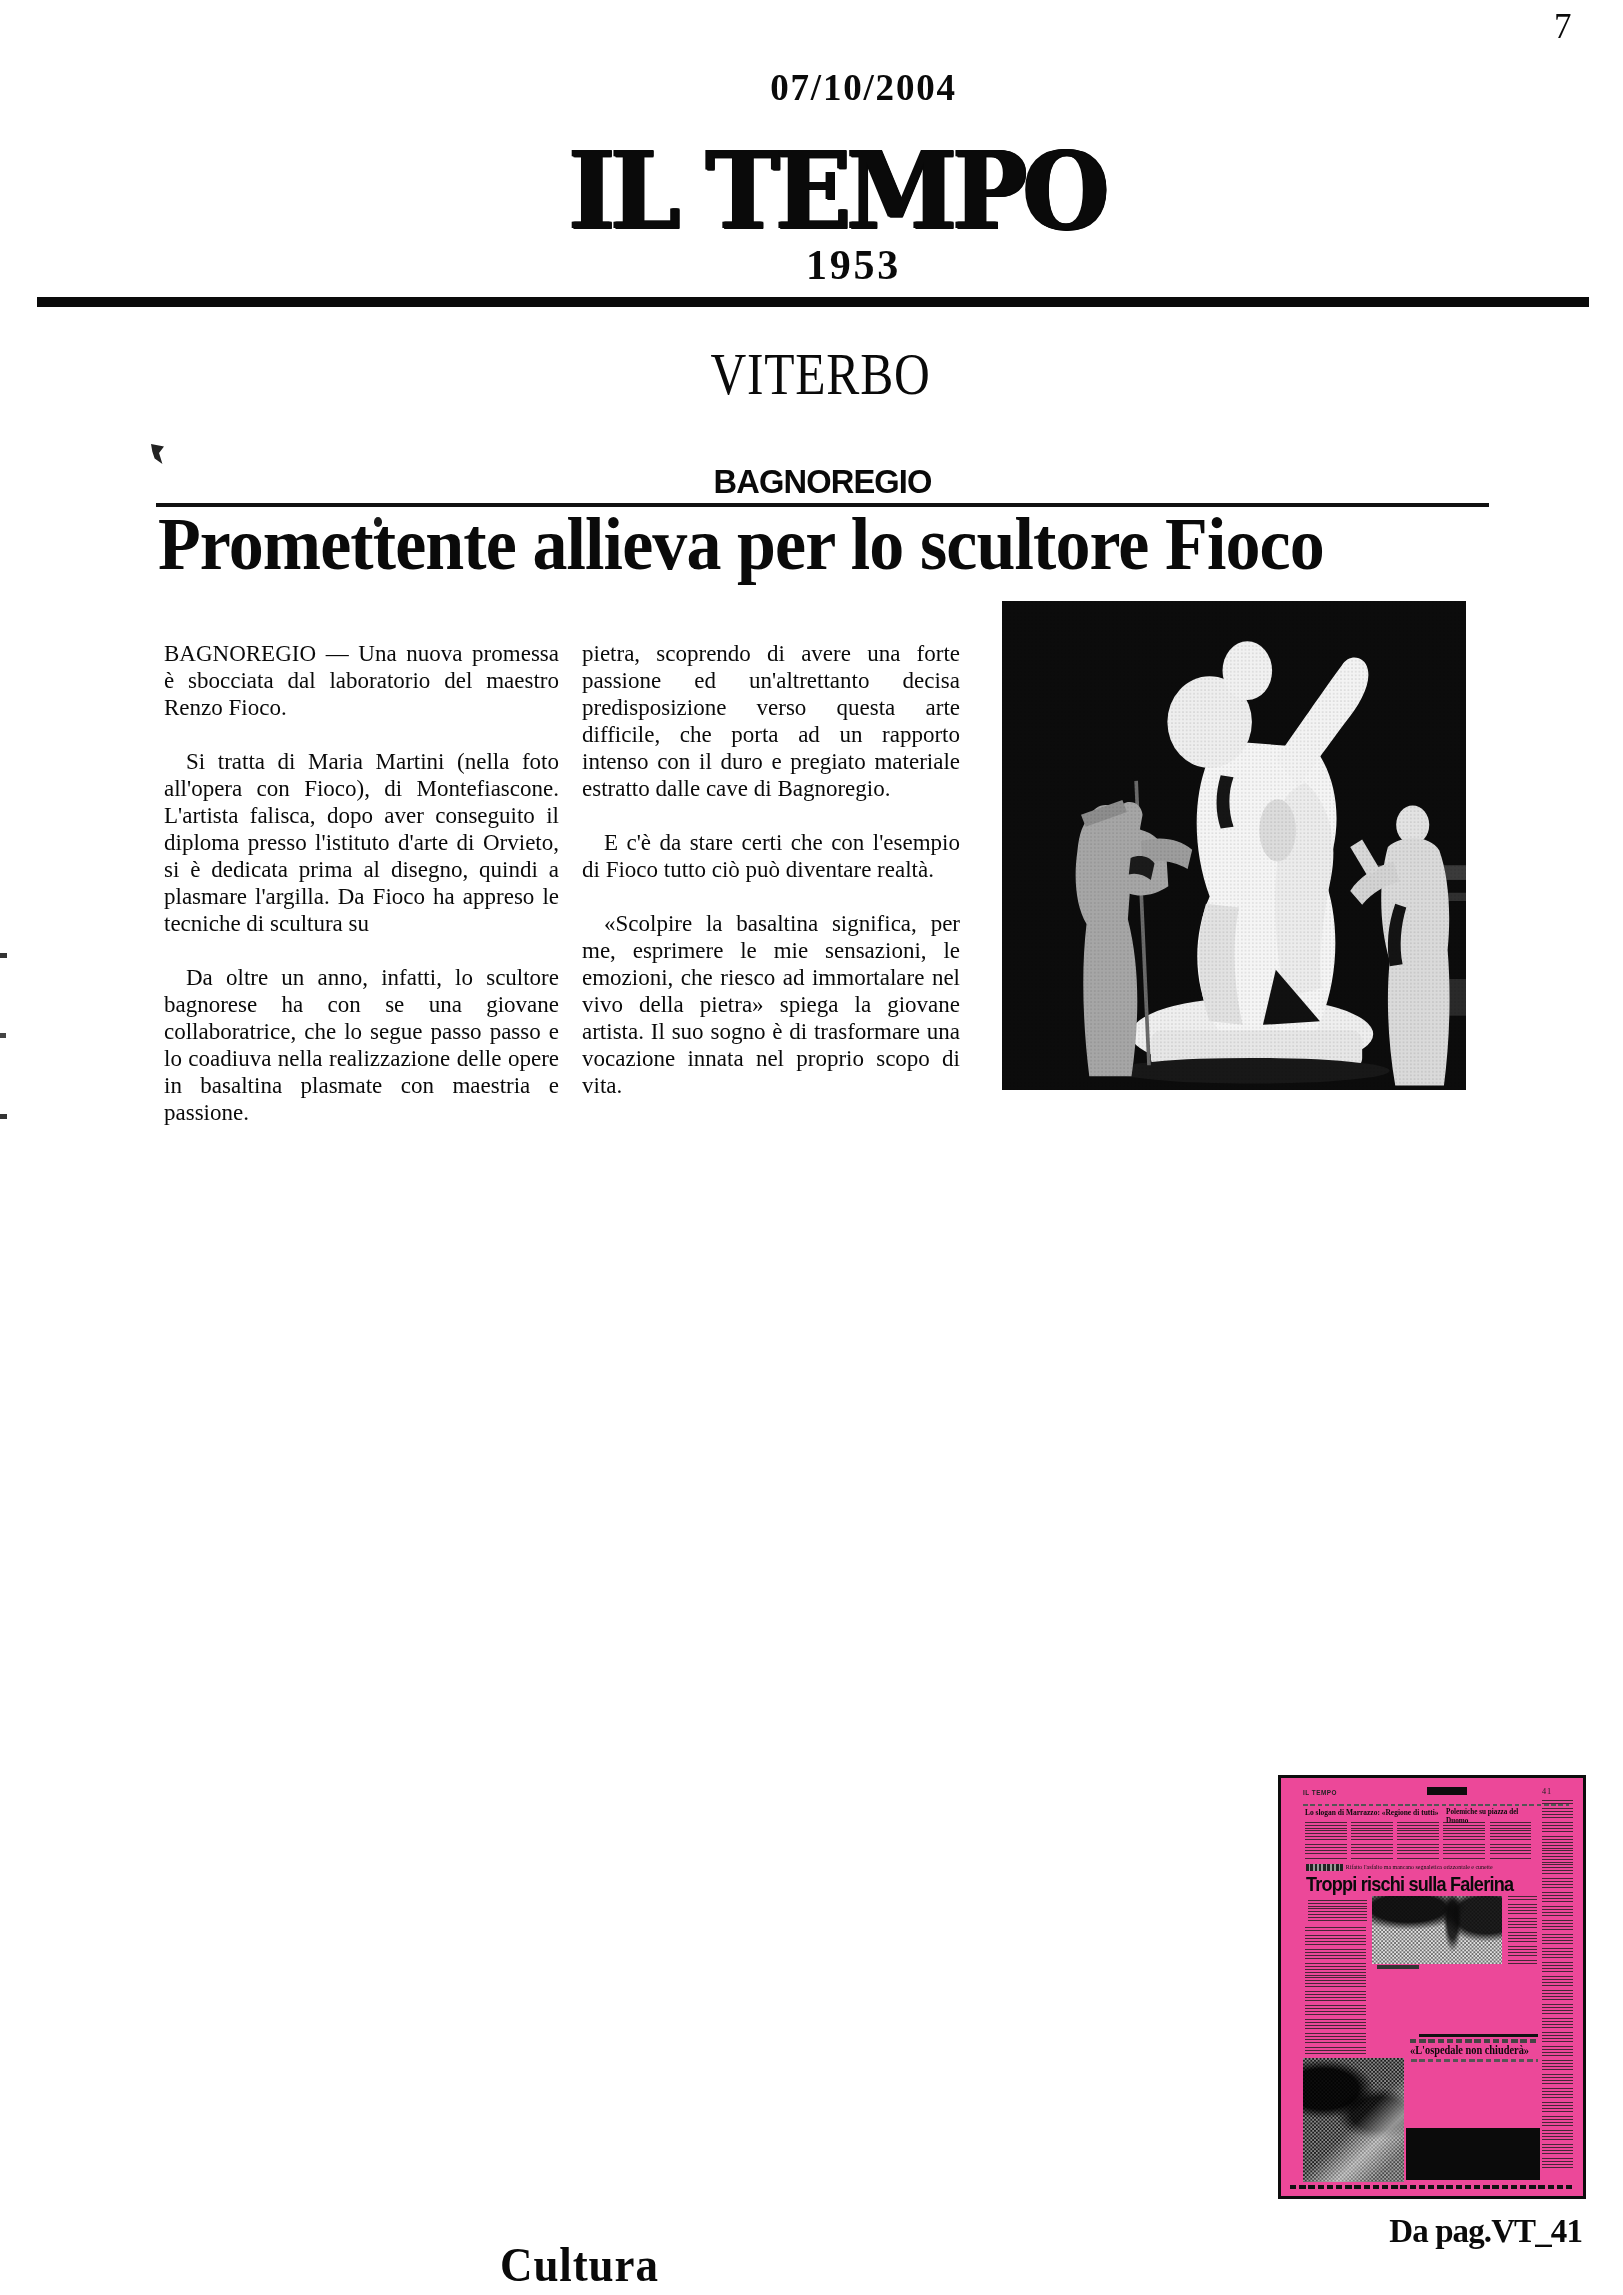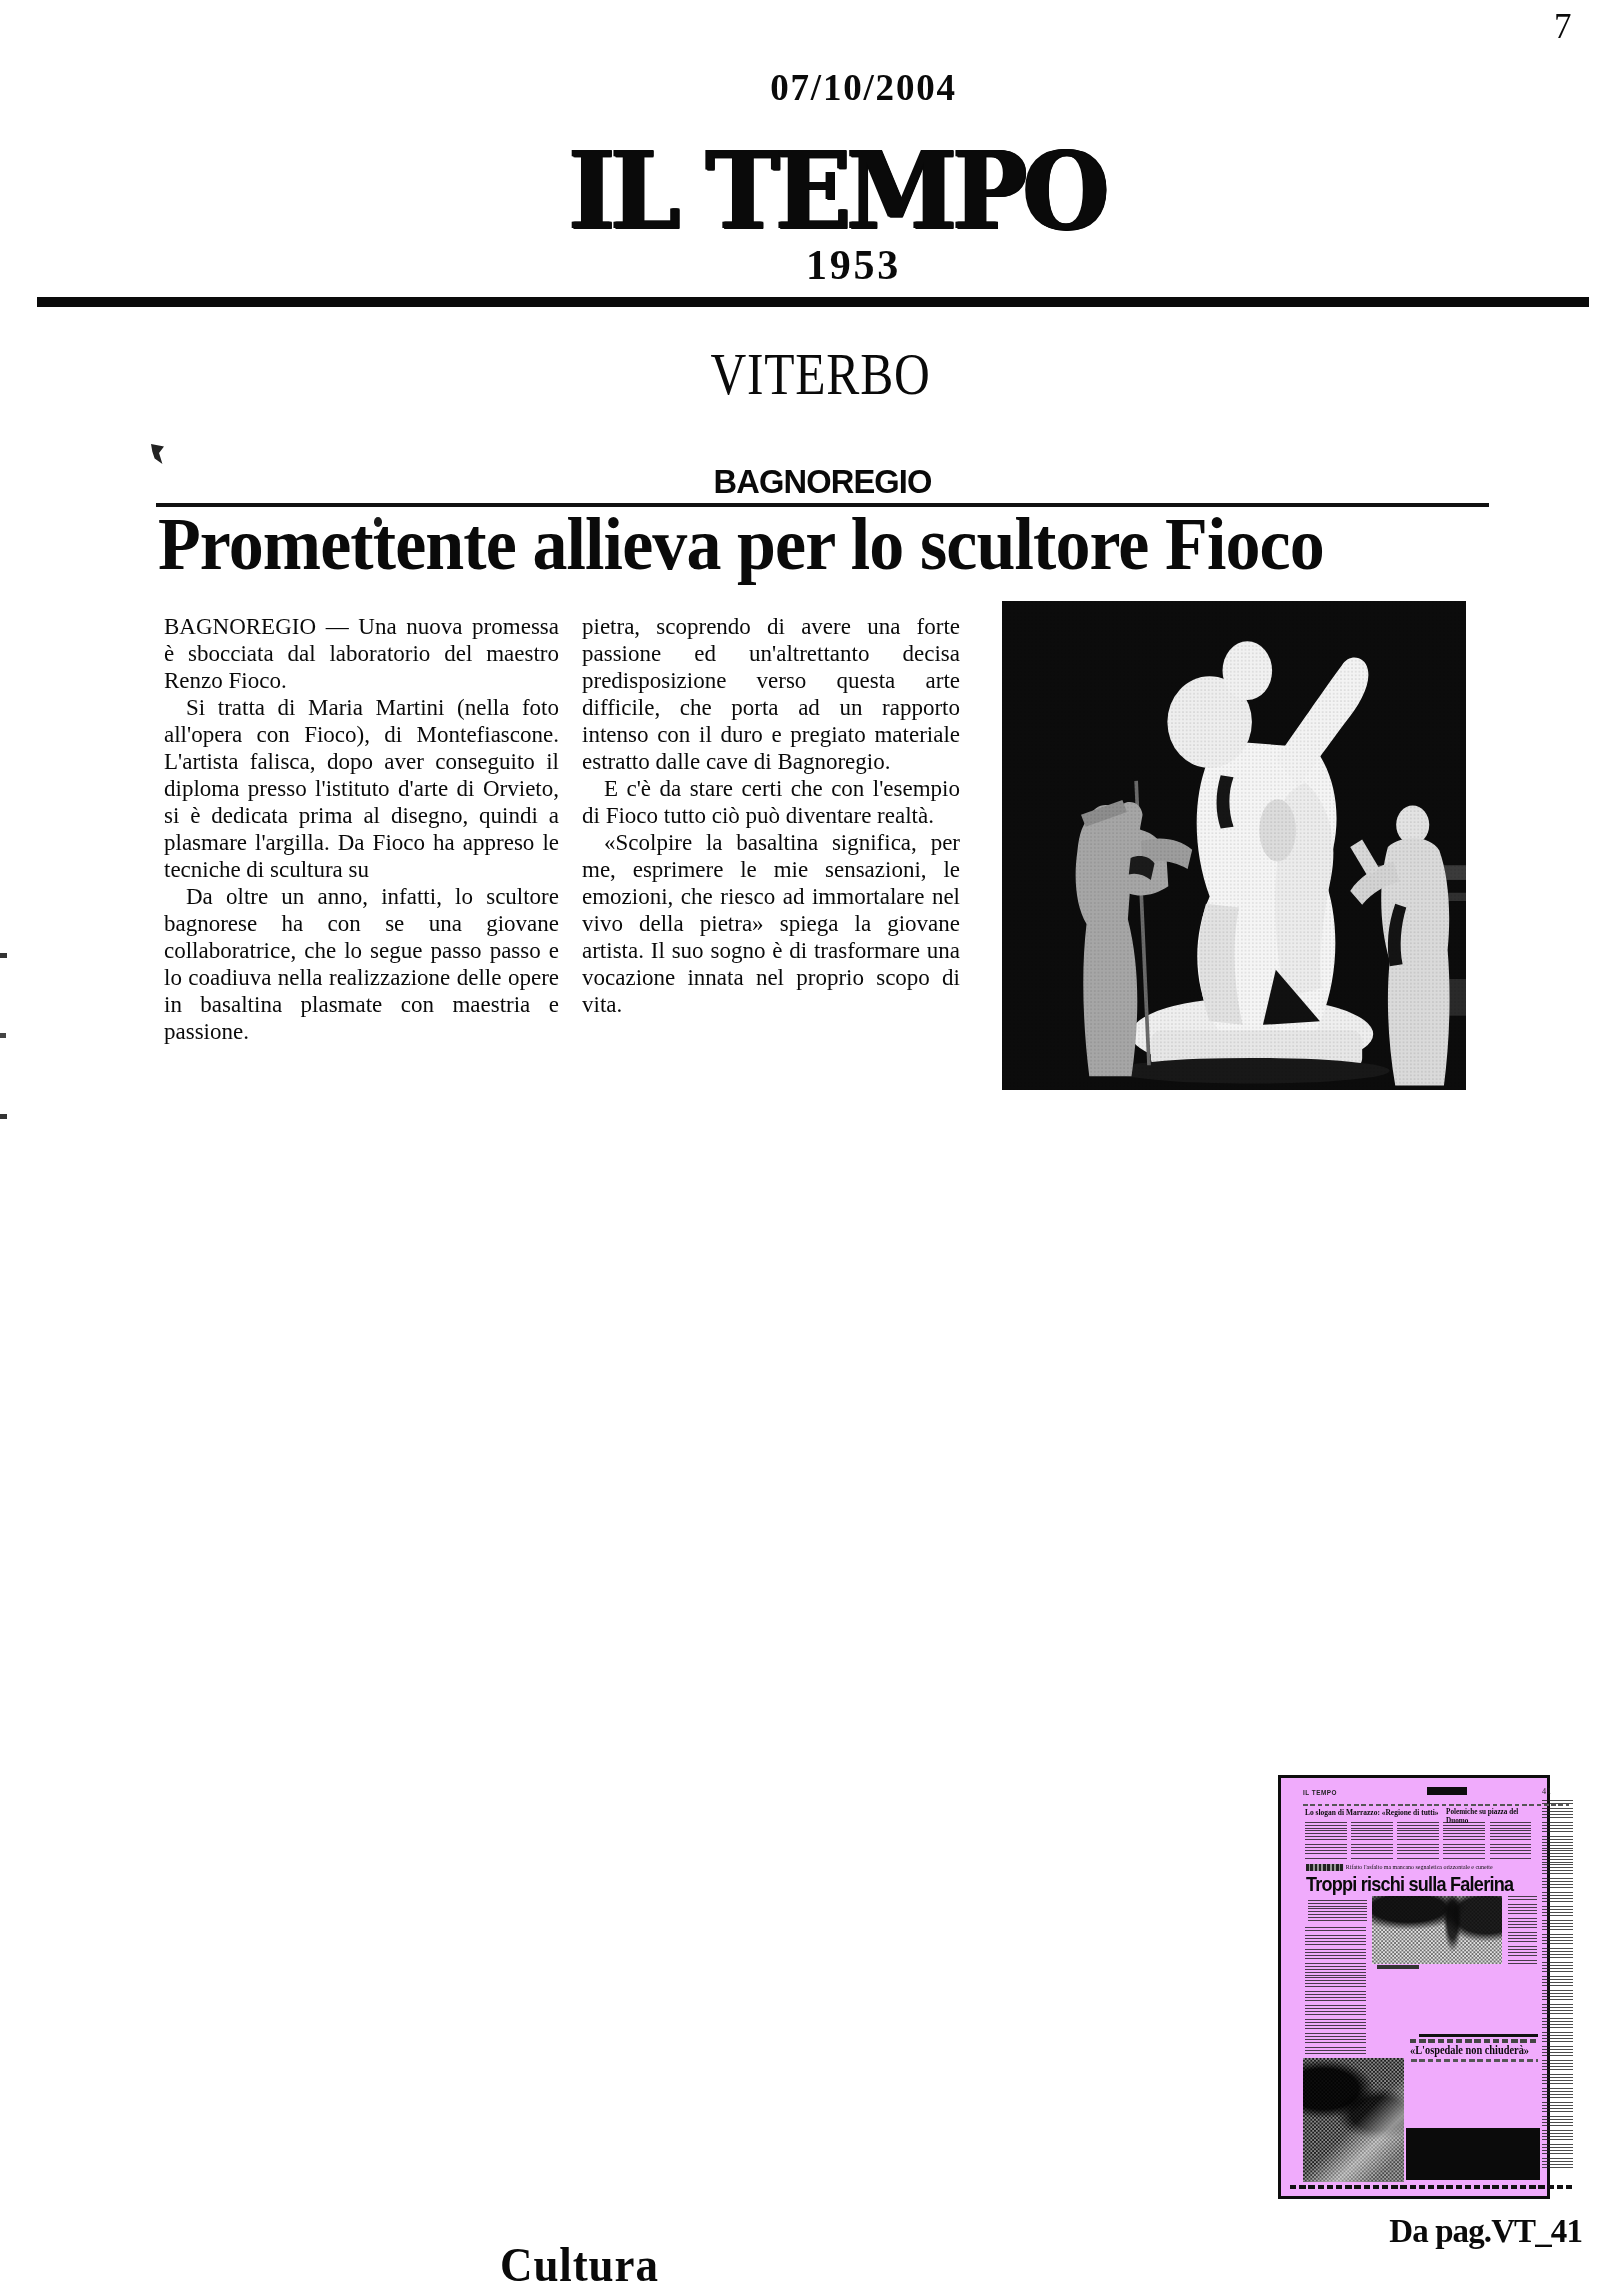--- a/index.html
+++ b/index.html
@@ -46,7 +46,7 @@
 
   
   .bodycol { font-size:23px; line-height:27px; text-align:justify; }
-  .bodycol p { text-indent:22px; }
+  .bodycol p { text-indent:22px;margin-top:27px; }
   .bodycol p.flush { text-indent:0; }
   .col1 { left:164px; top:613px; width:395px; }
   .col2 { left:582px; top:613px; width:378px; }

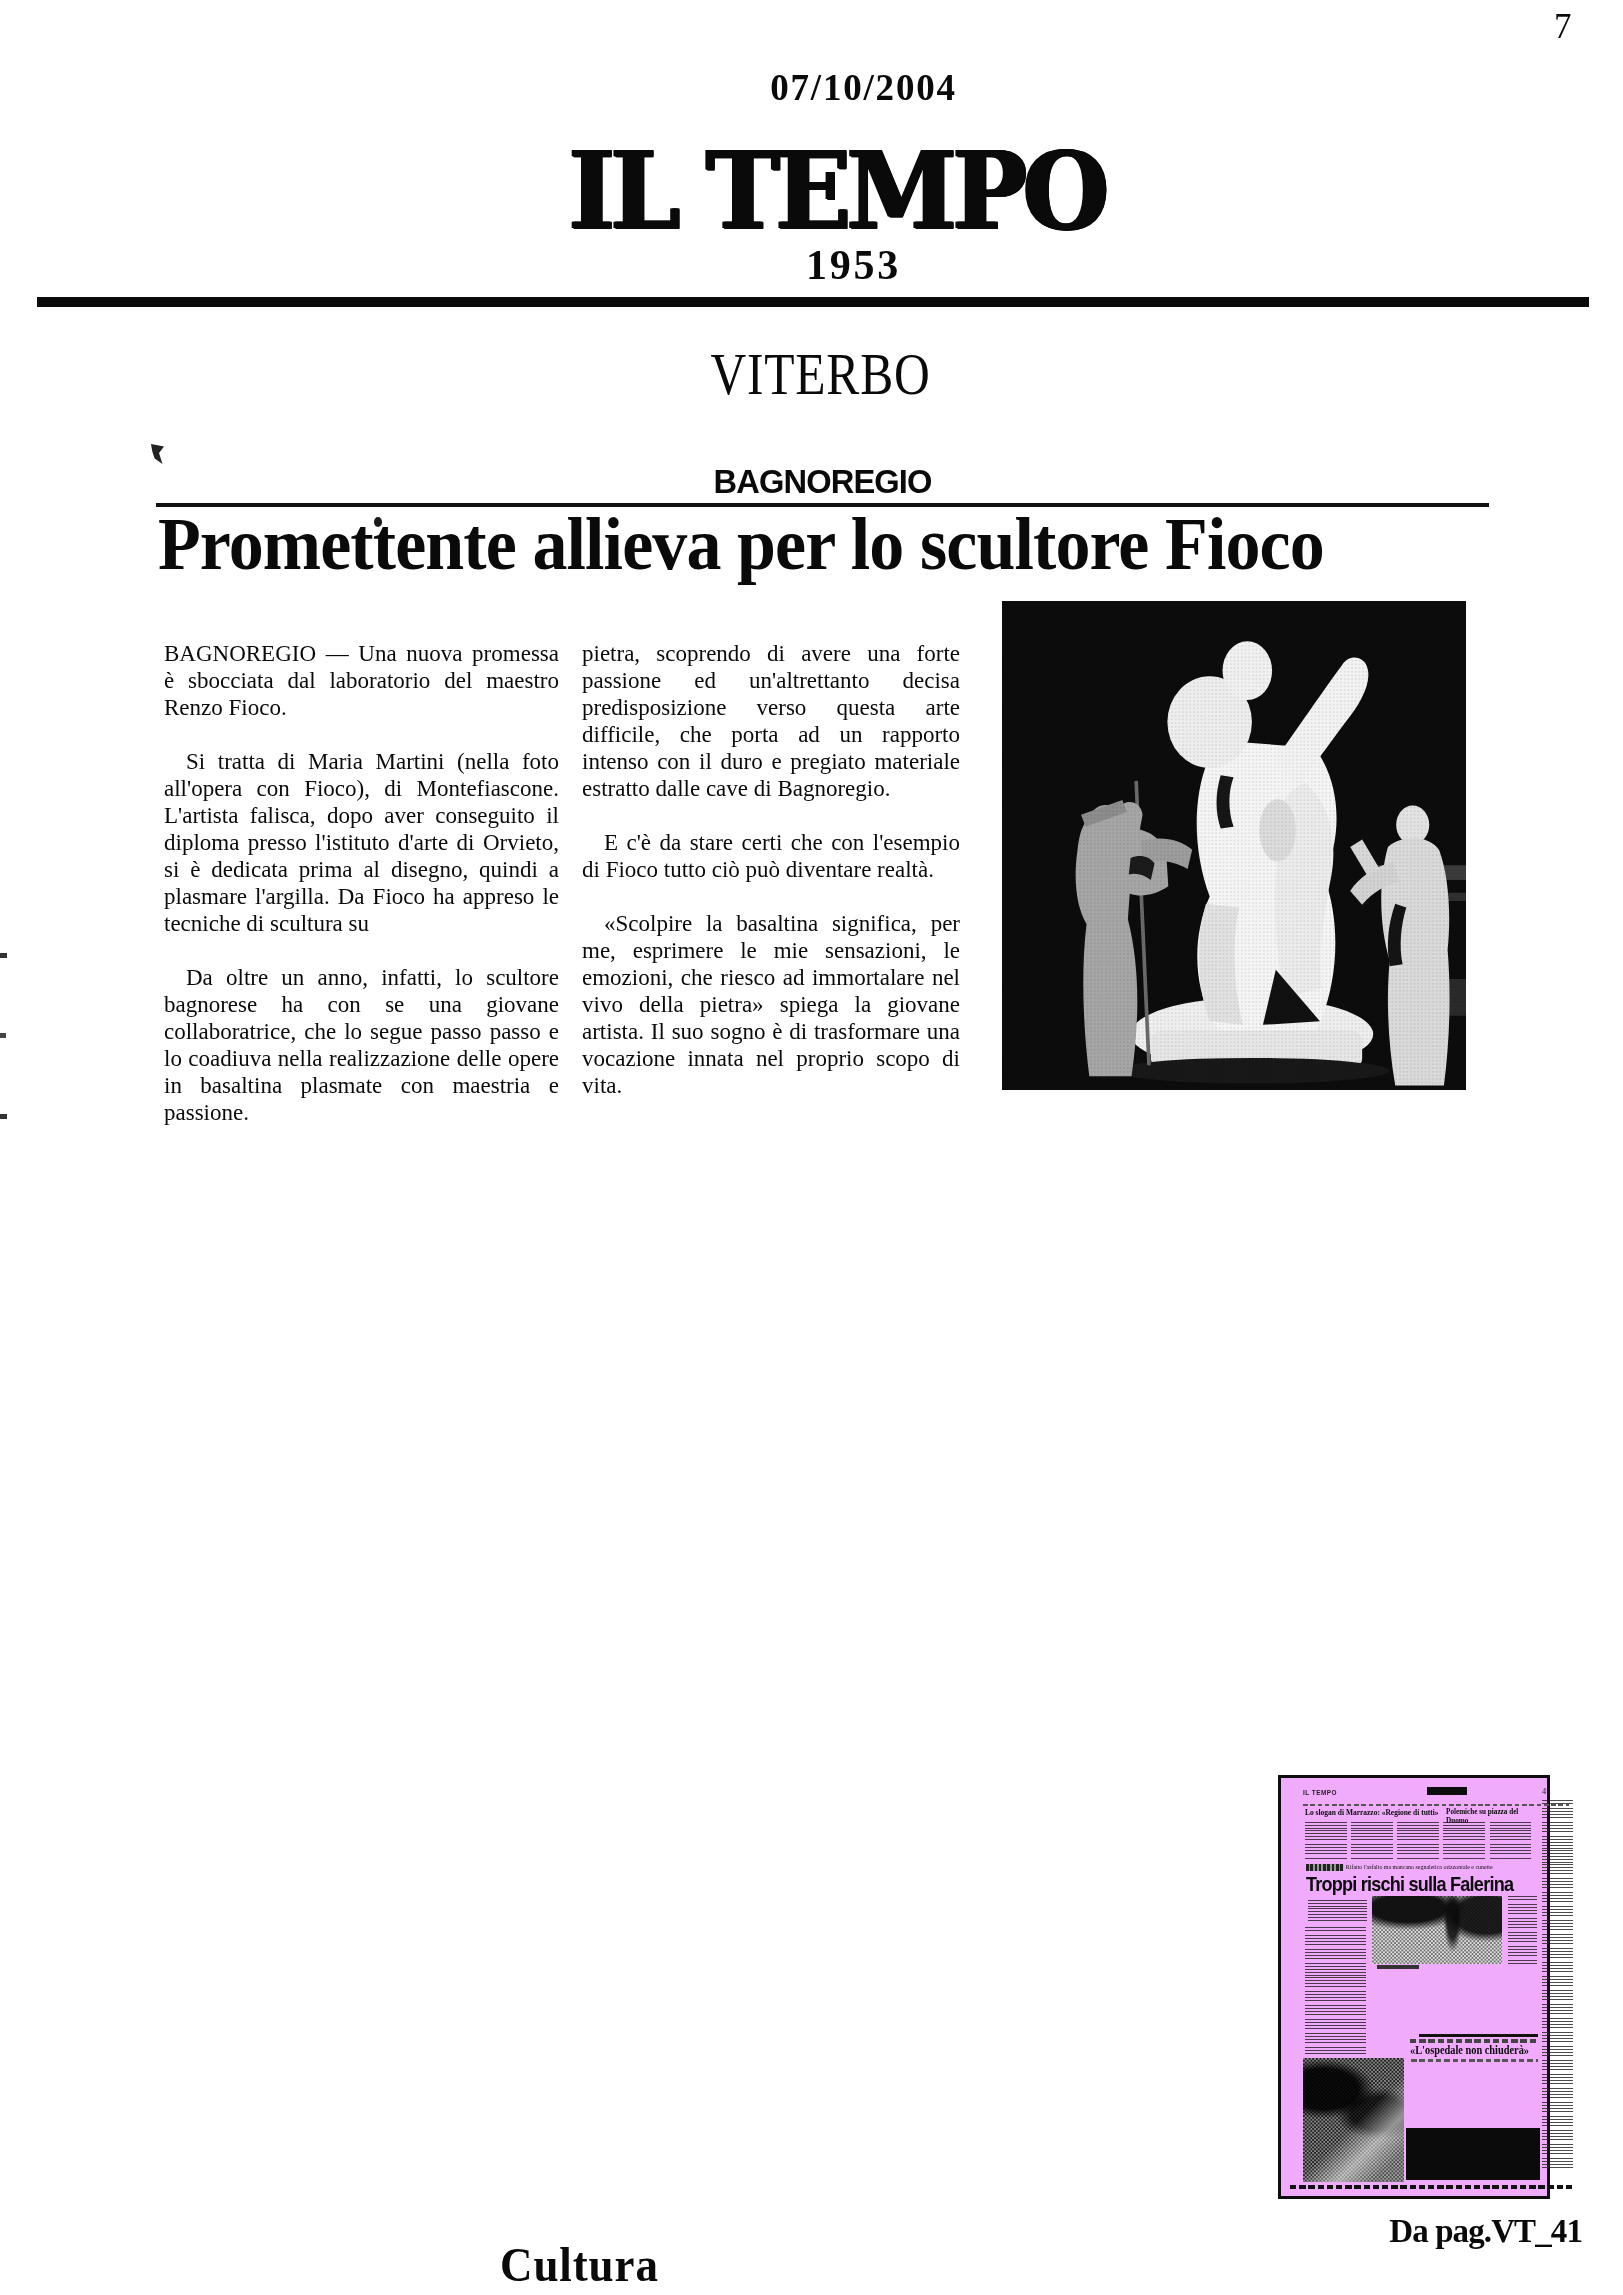--- a/index.html
+++ b/index.html
@@ -69,8 +69,8 @@
                     font-size:33px; font-weight:bold; letter-spacing:-0.9px; }
 
   
-  .thumb { left:1278px; top:1775px; width:272px; height:424px;
-           border:3.7px solid #0d0d0d; background:#f0abfc; }
+  .thumb { left:1278px; top:1775px; width:308px; height:424px;
+           border:3.7px solid #0d0d0d; background:#ec4899; }
   .thumb .abs { position:absolute; }
   .t-masthead { left:22px; top:11px; font-size:6.4px; font-weight:bold; color:#222;
                 font-family:"Liberation Sans", sans-serif; letter-spacing:0.5px; }

